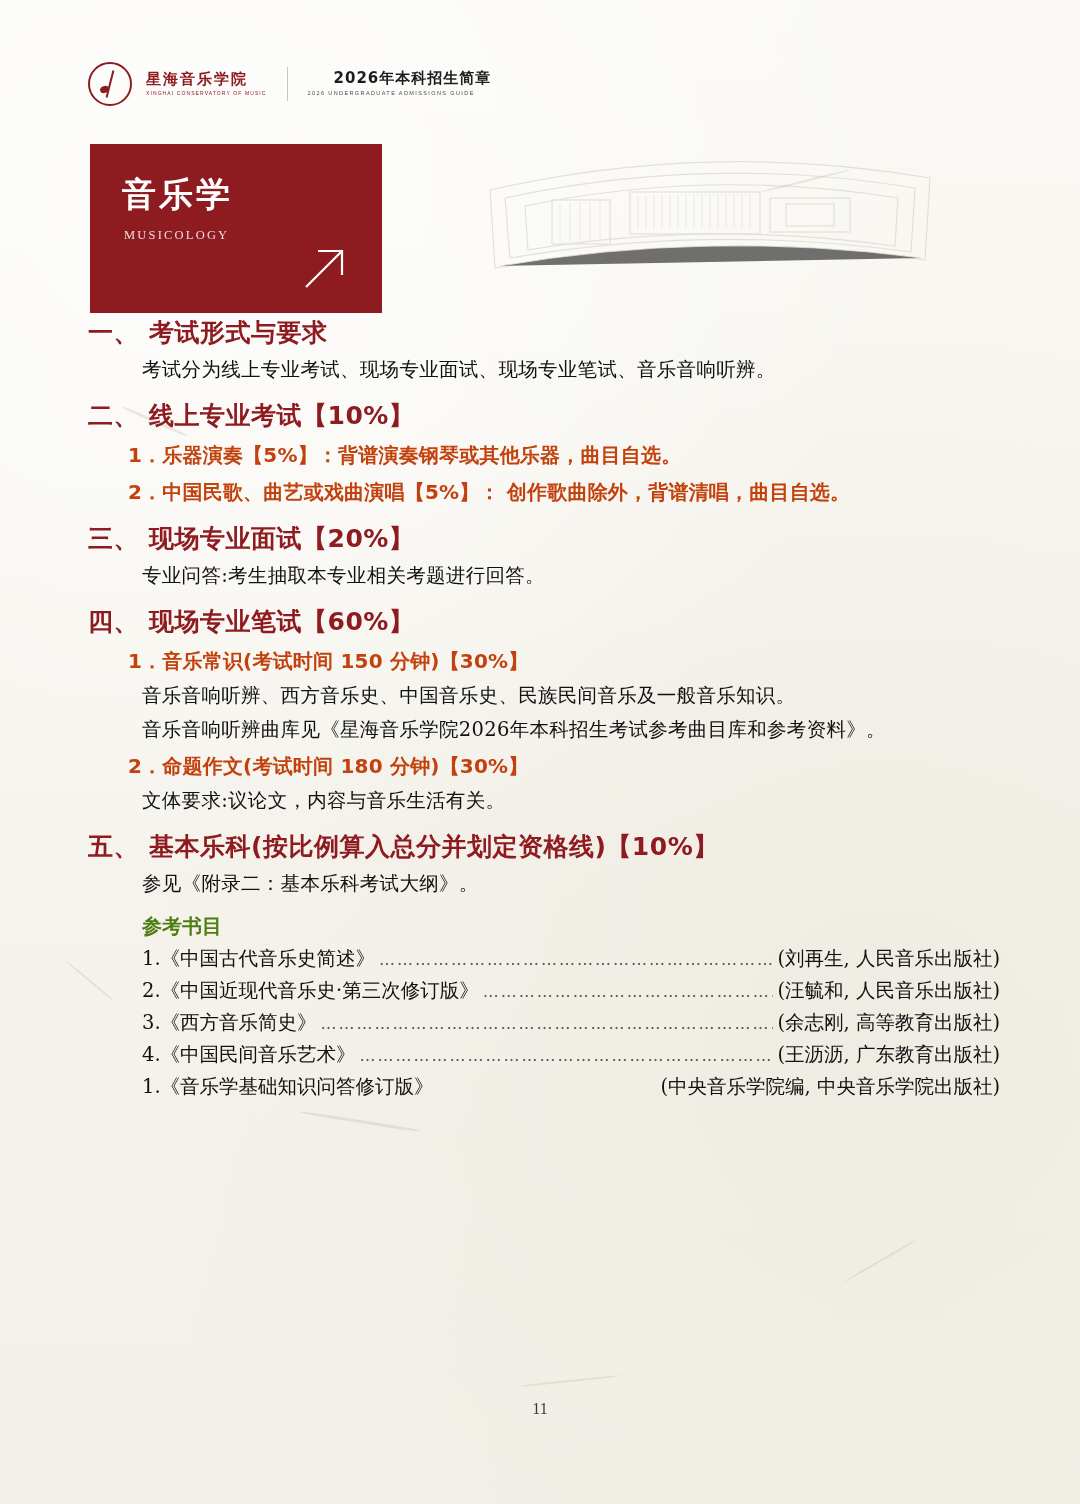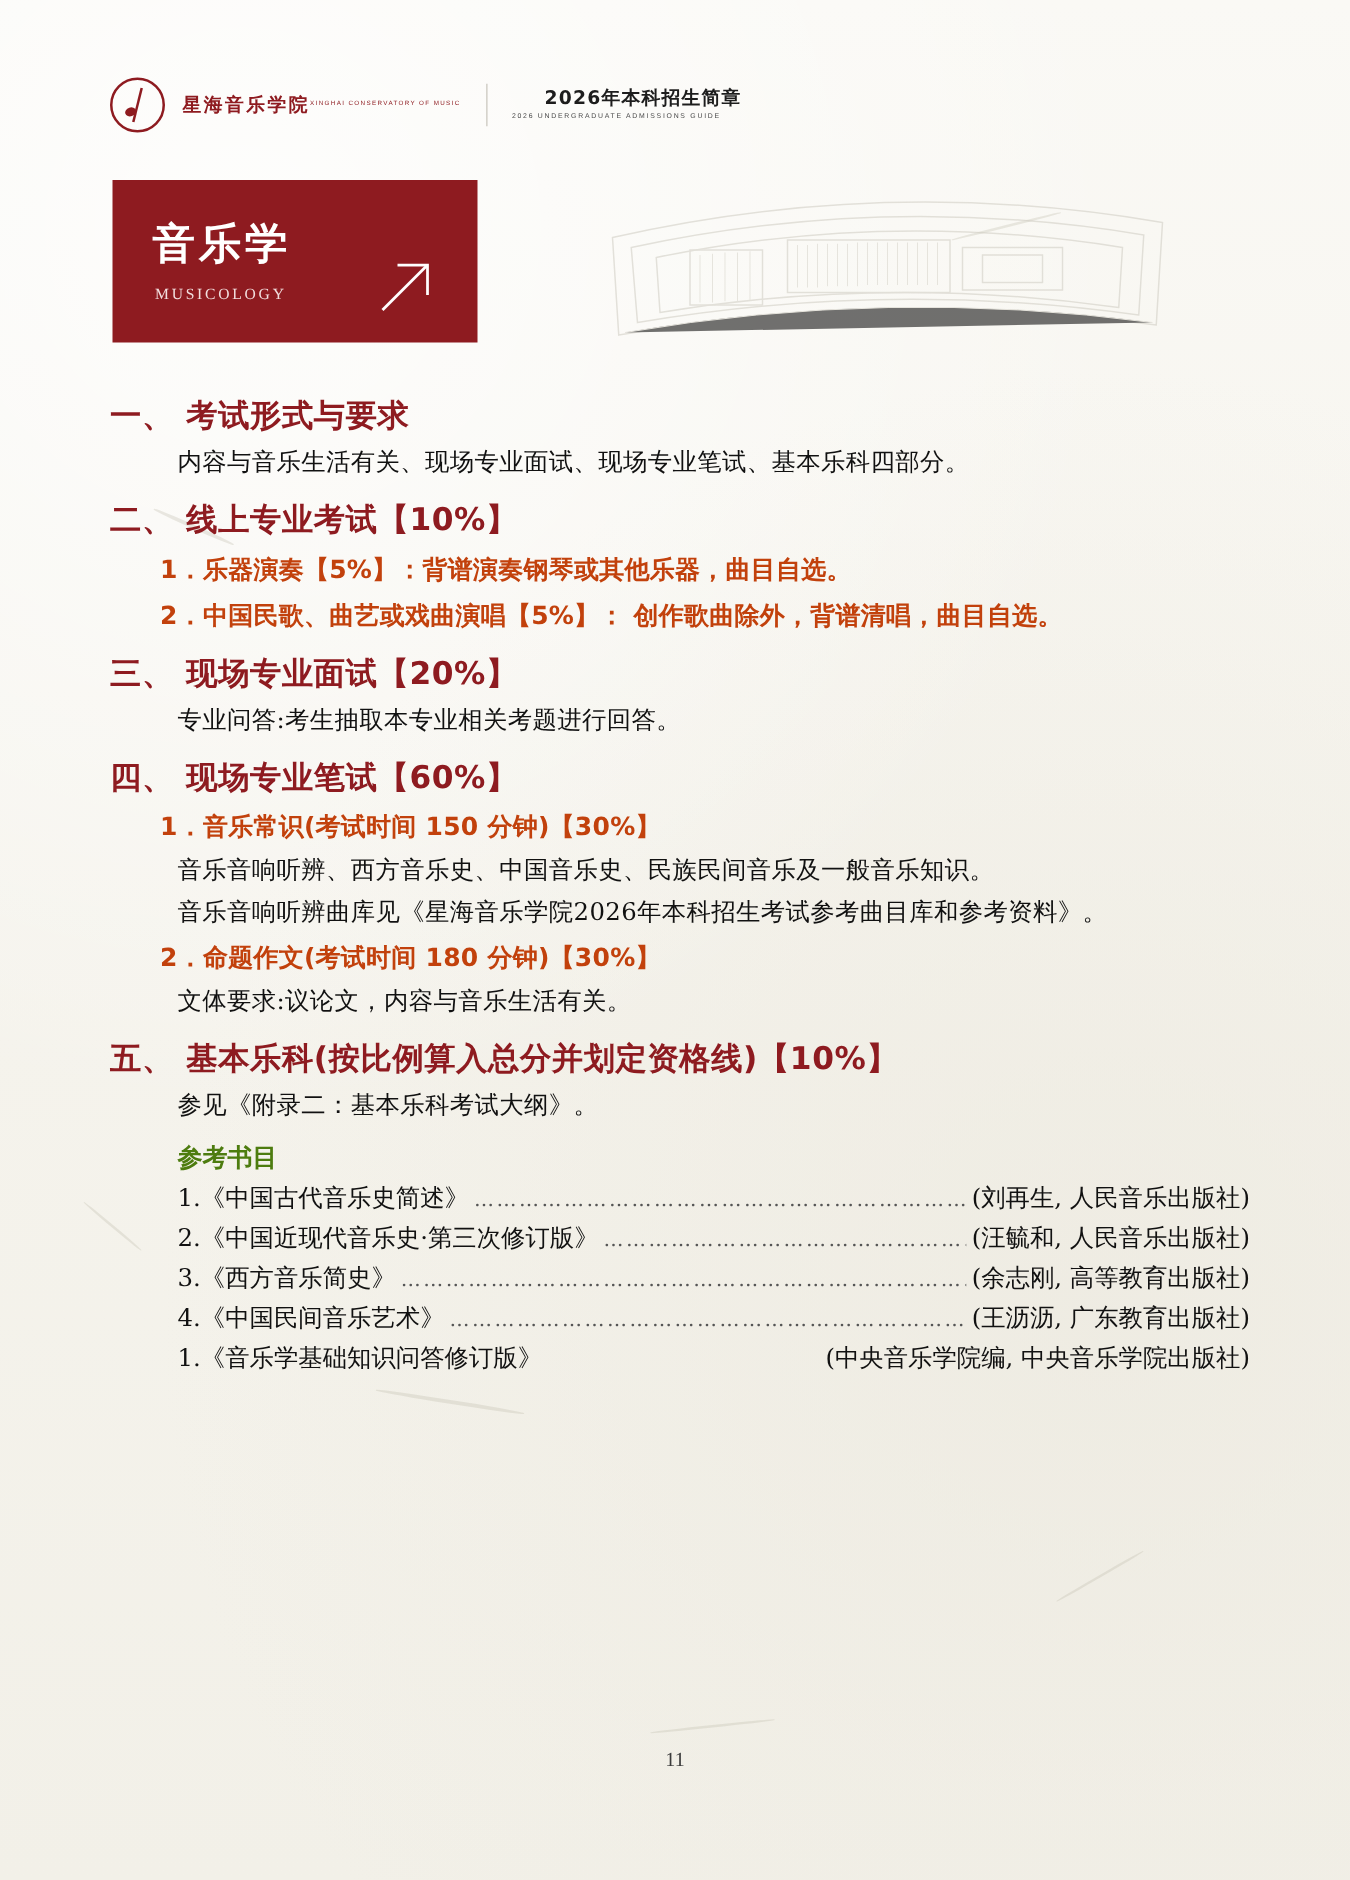--- a/index.html
+++ b/index.html
@@ -68,7 +68,7 @@
   }
   .logo-words {
     display: flex;
-    flex-direction: row;
+    flex-direction: column;
     justify-content: center;
     line-height: 1;
   }

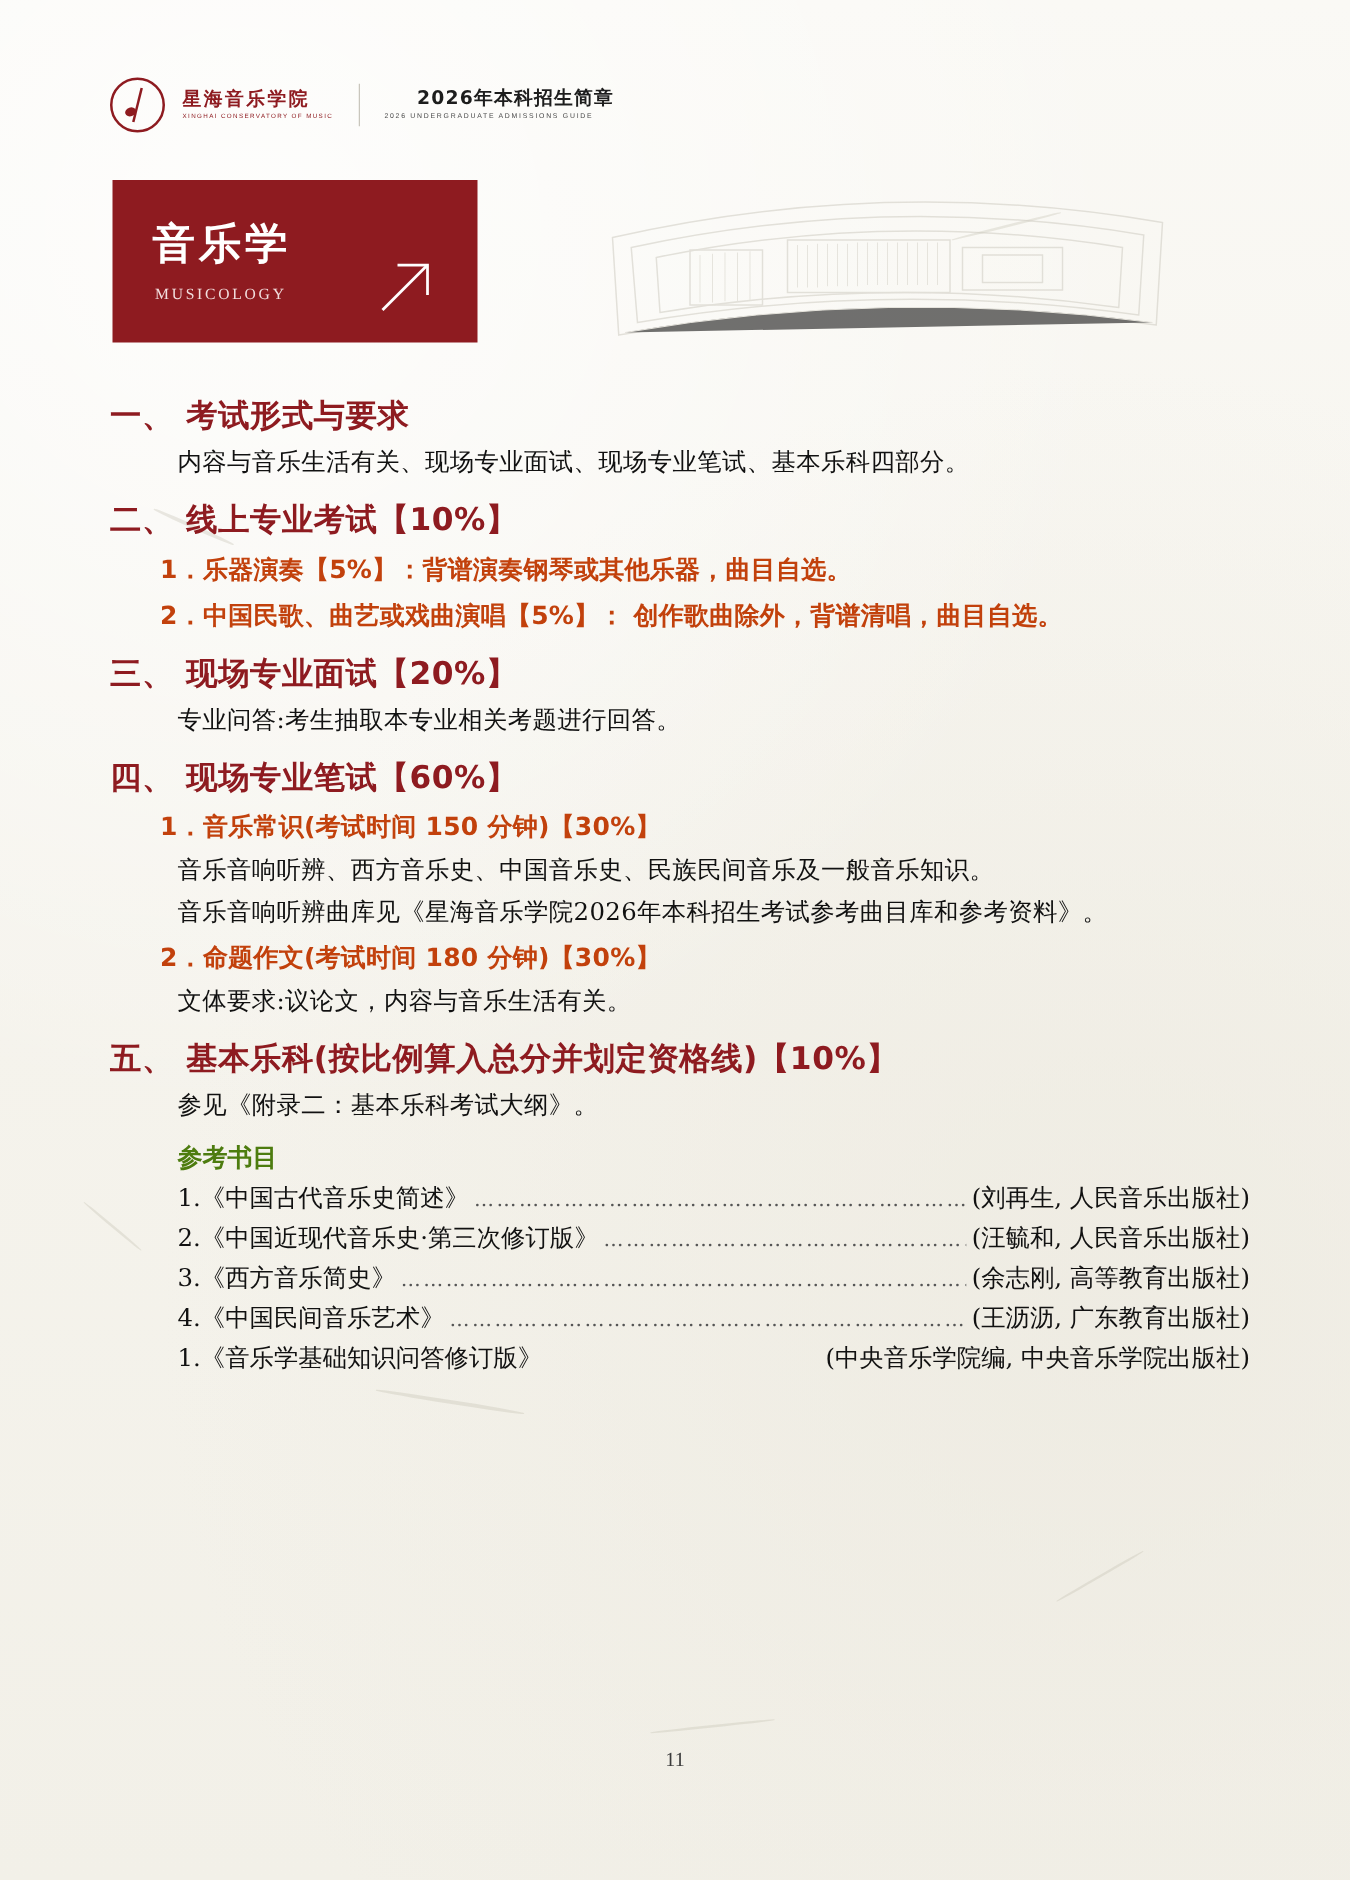--- a/index.html
+++ b/index.html
@@ -120,7 +120,7 @@
     top: 144px;
     left: 90px;
     width: 292px;
-    height: 130px;
+    height: 169px;
     background: #8e1b20;
     color: #fff;
   }

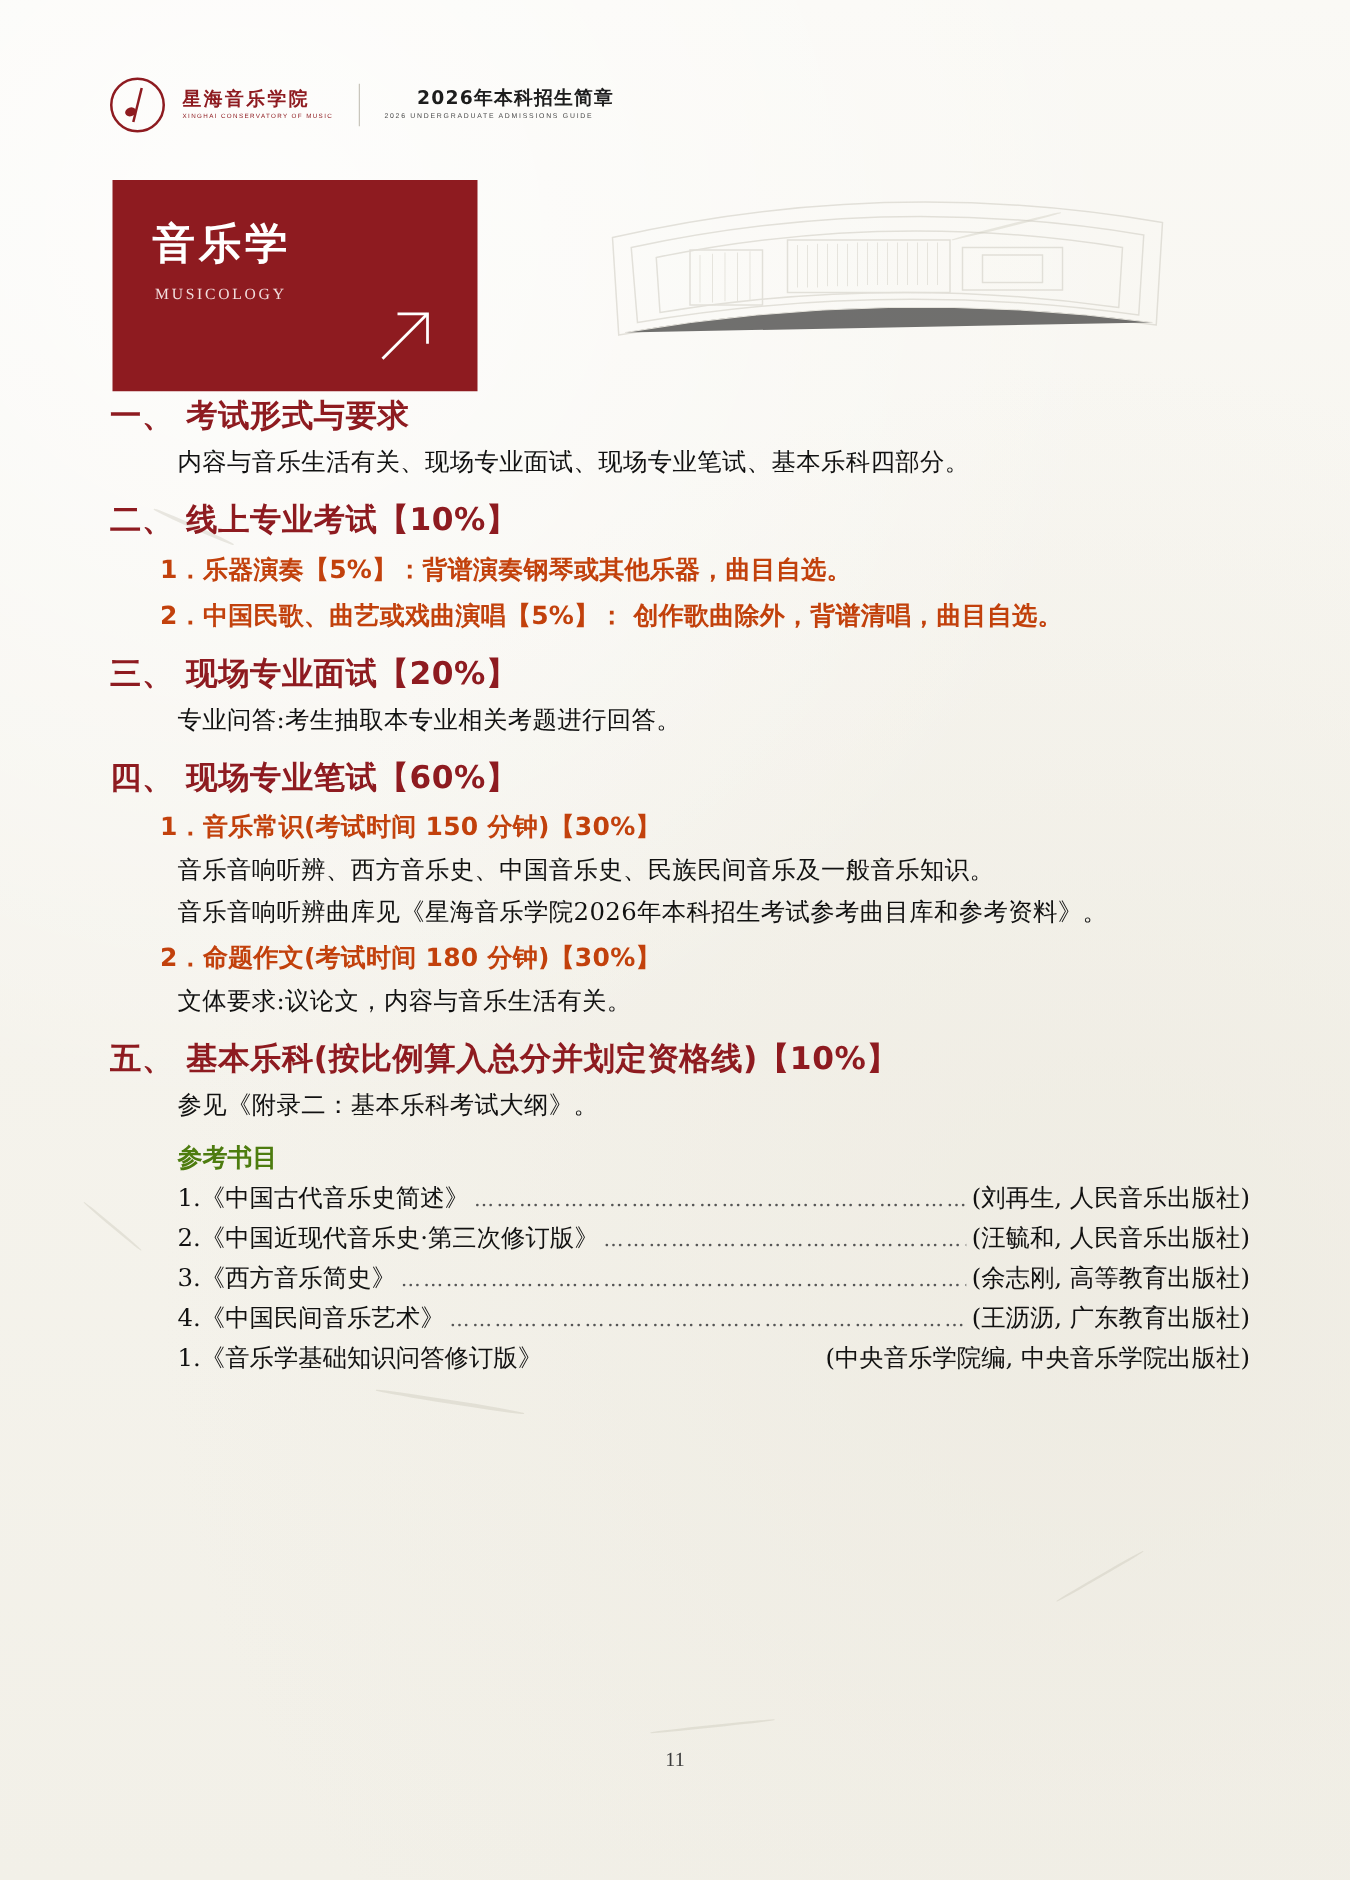--- a/index.html
+++ b/index.html
@@ -295,7 +295,7 @@
     <span class="num">一、</span>
     <span>考试形式与要求</span>
   </div>
-  <div class="para">内容与音乐生活有关、现场专业面试、现场专业笔试、基本乐科四部分。</div>
+  <div class="para">考试分为线上专业考试、现场专业面试、现场专业笔试、音乐音响听辨。</div>
 
   <div class="sec">
     <span class="num">二、</span>

